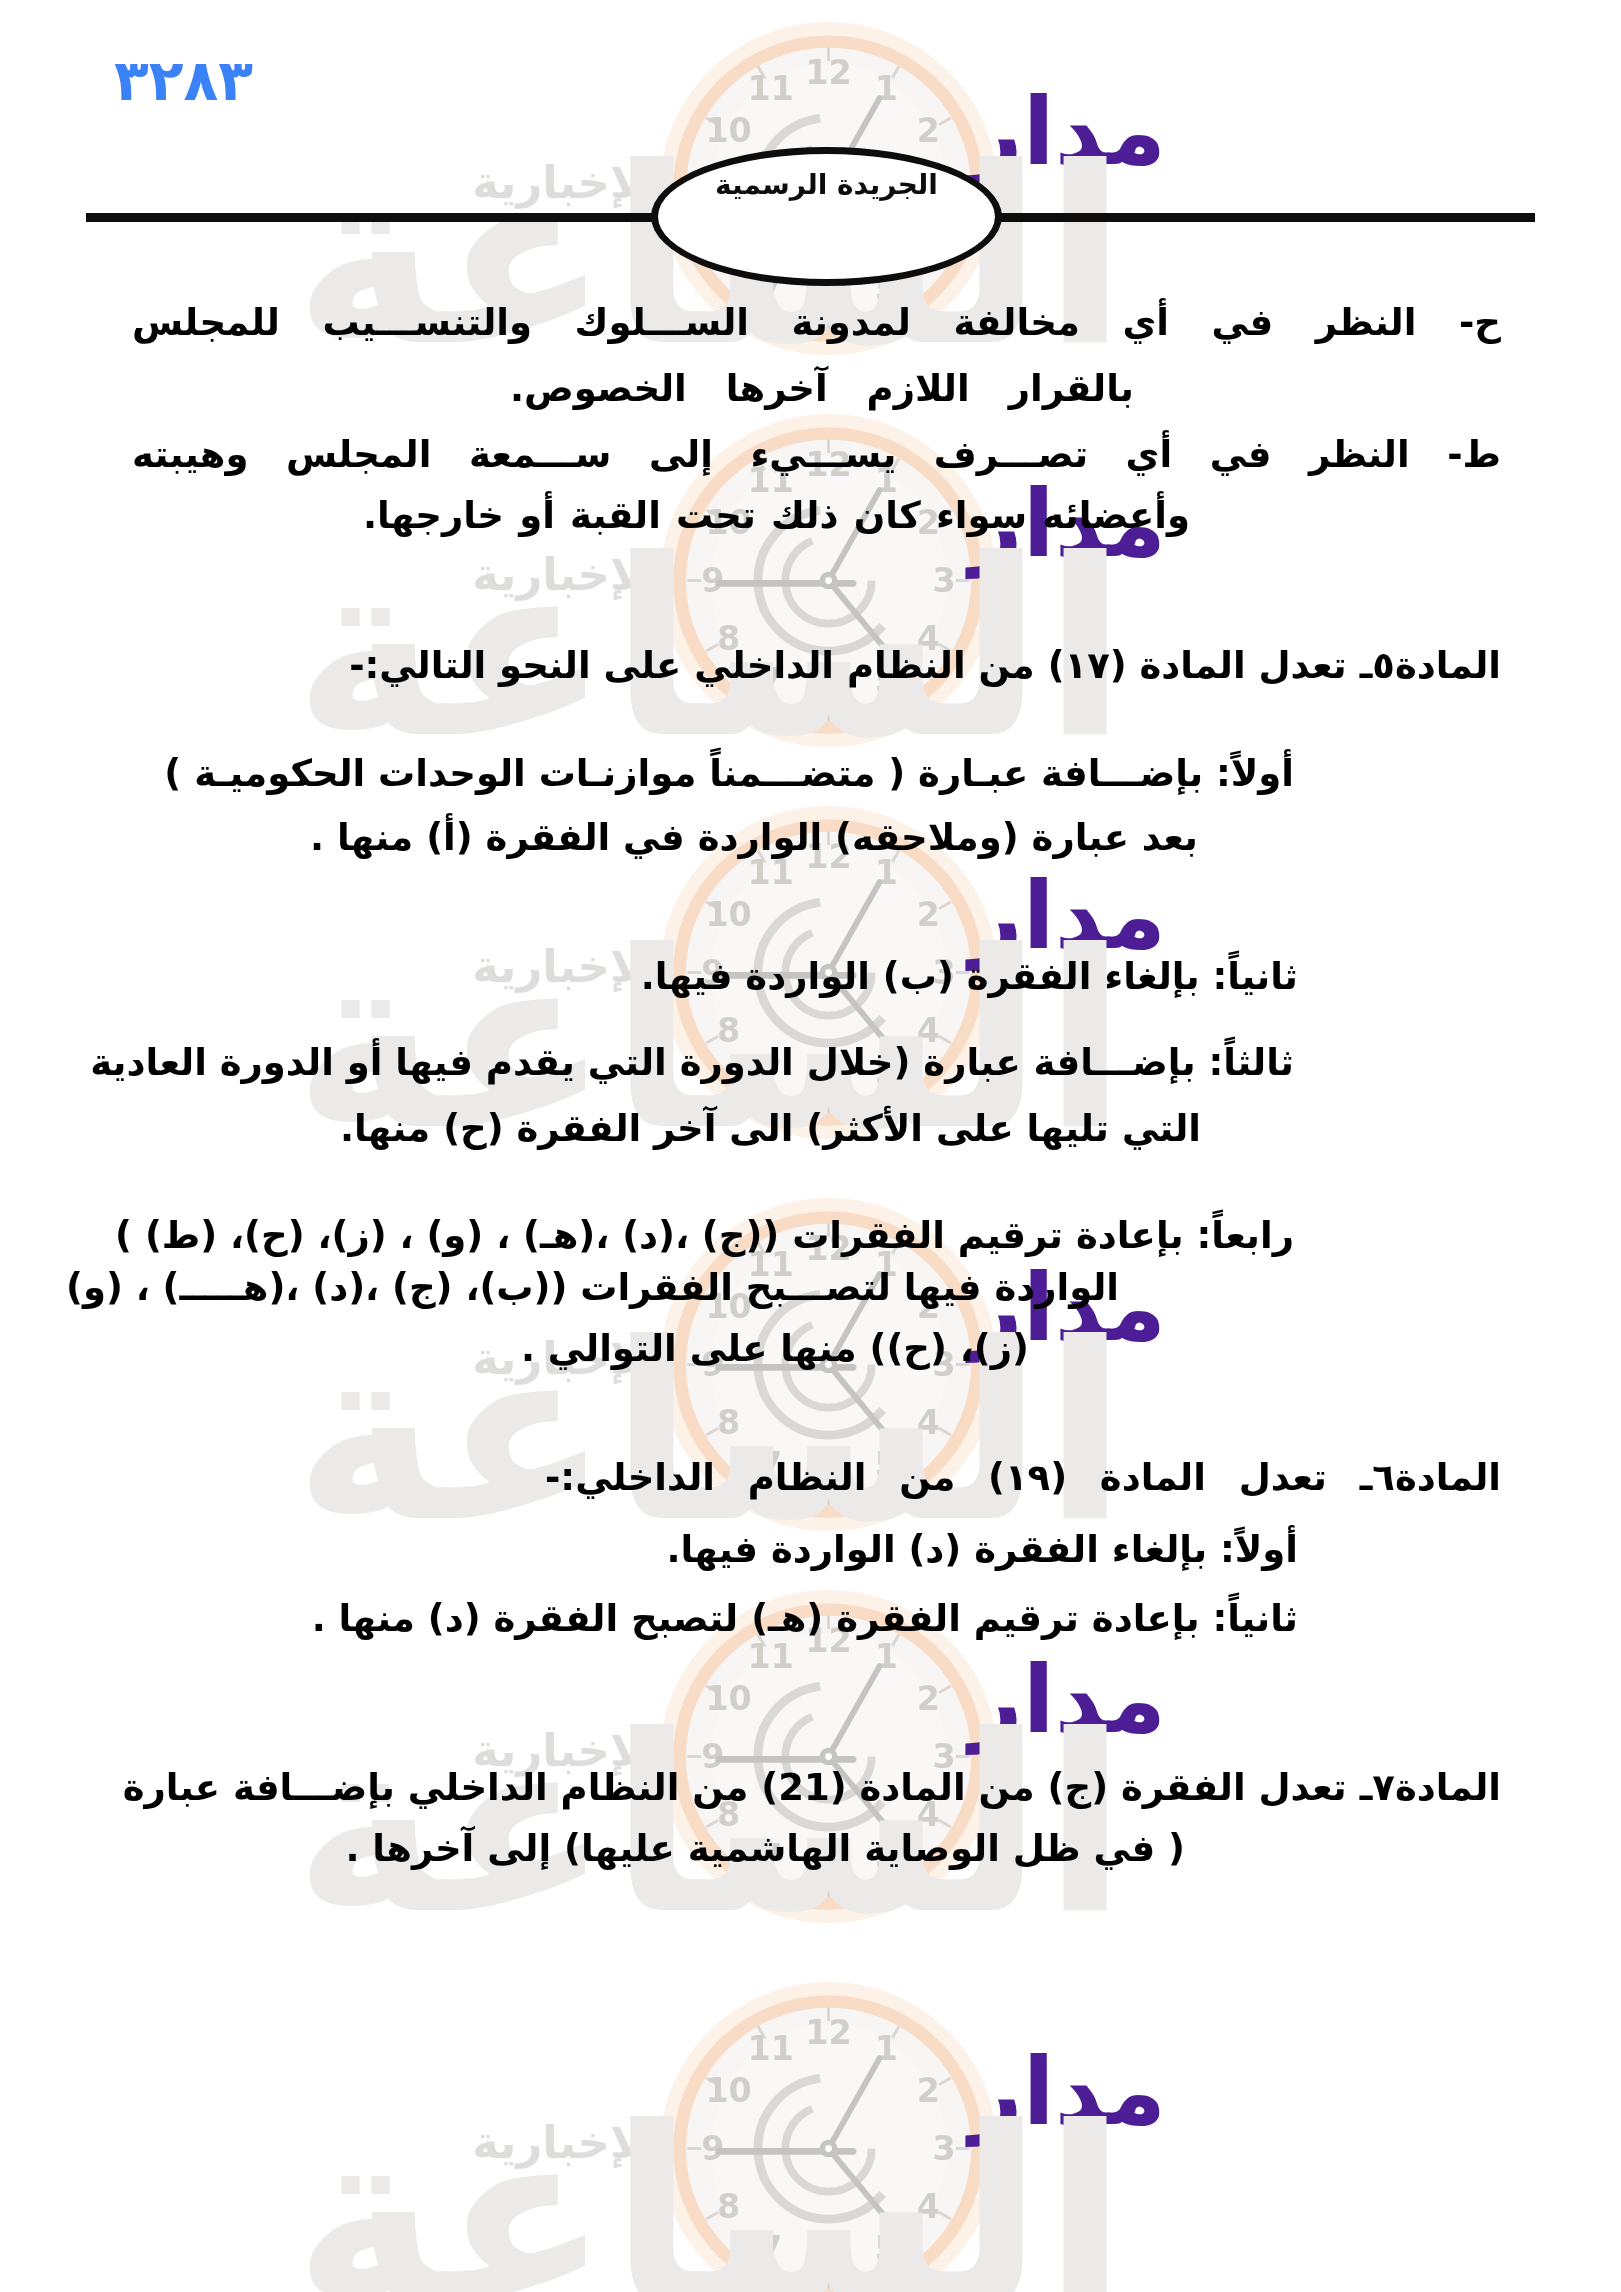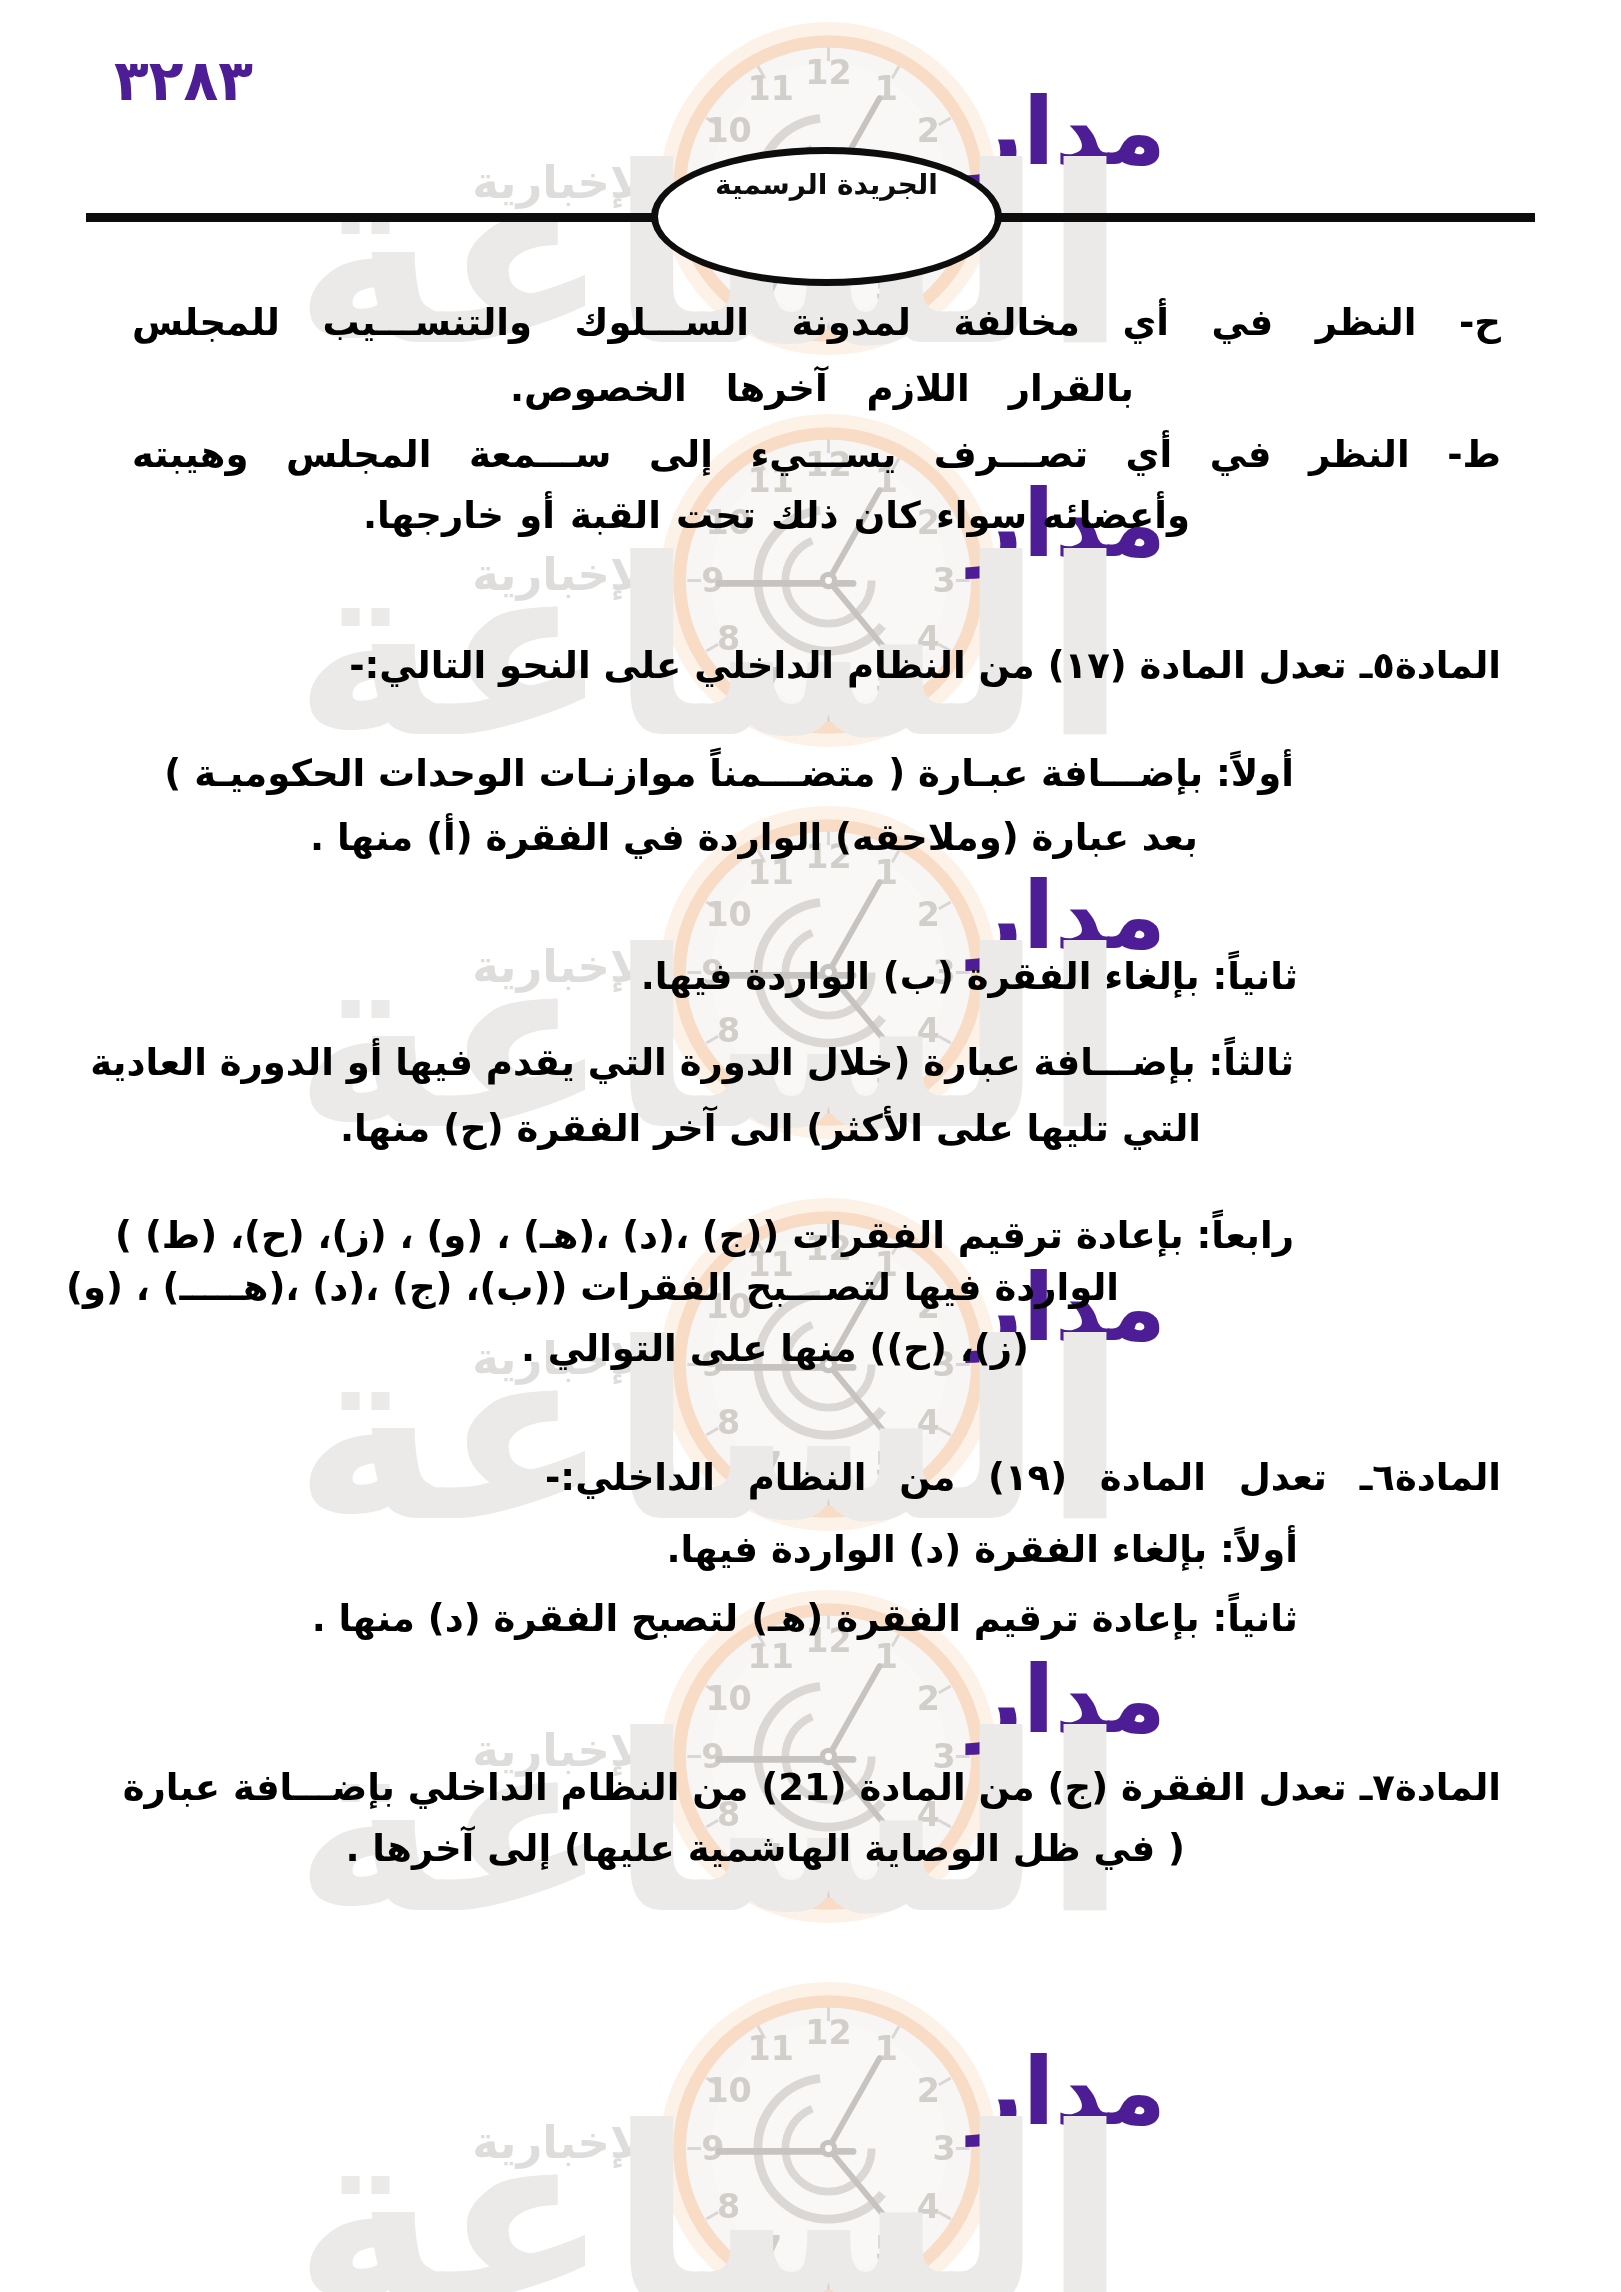--- a/index.html
+++ b/index.html
@@ -27,7 +27,7 @@
   
   .page-number{
     position:absolute;left:114px;top:47px;z-index:2;
-    font-size:57px;font-weight:bold;color:#4c1d95;
+    font-size:57px;font-weight:bold;color:#3b82f6;
   }
   .header-rule{
     position:absolute;left:86px;top:213px;width:1449px;height:8.8px;

